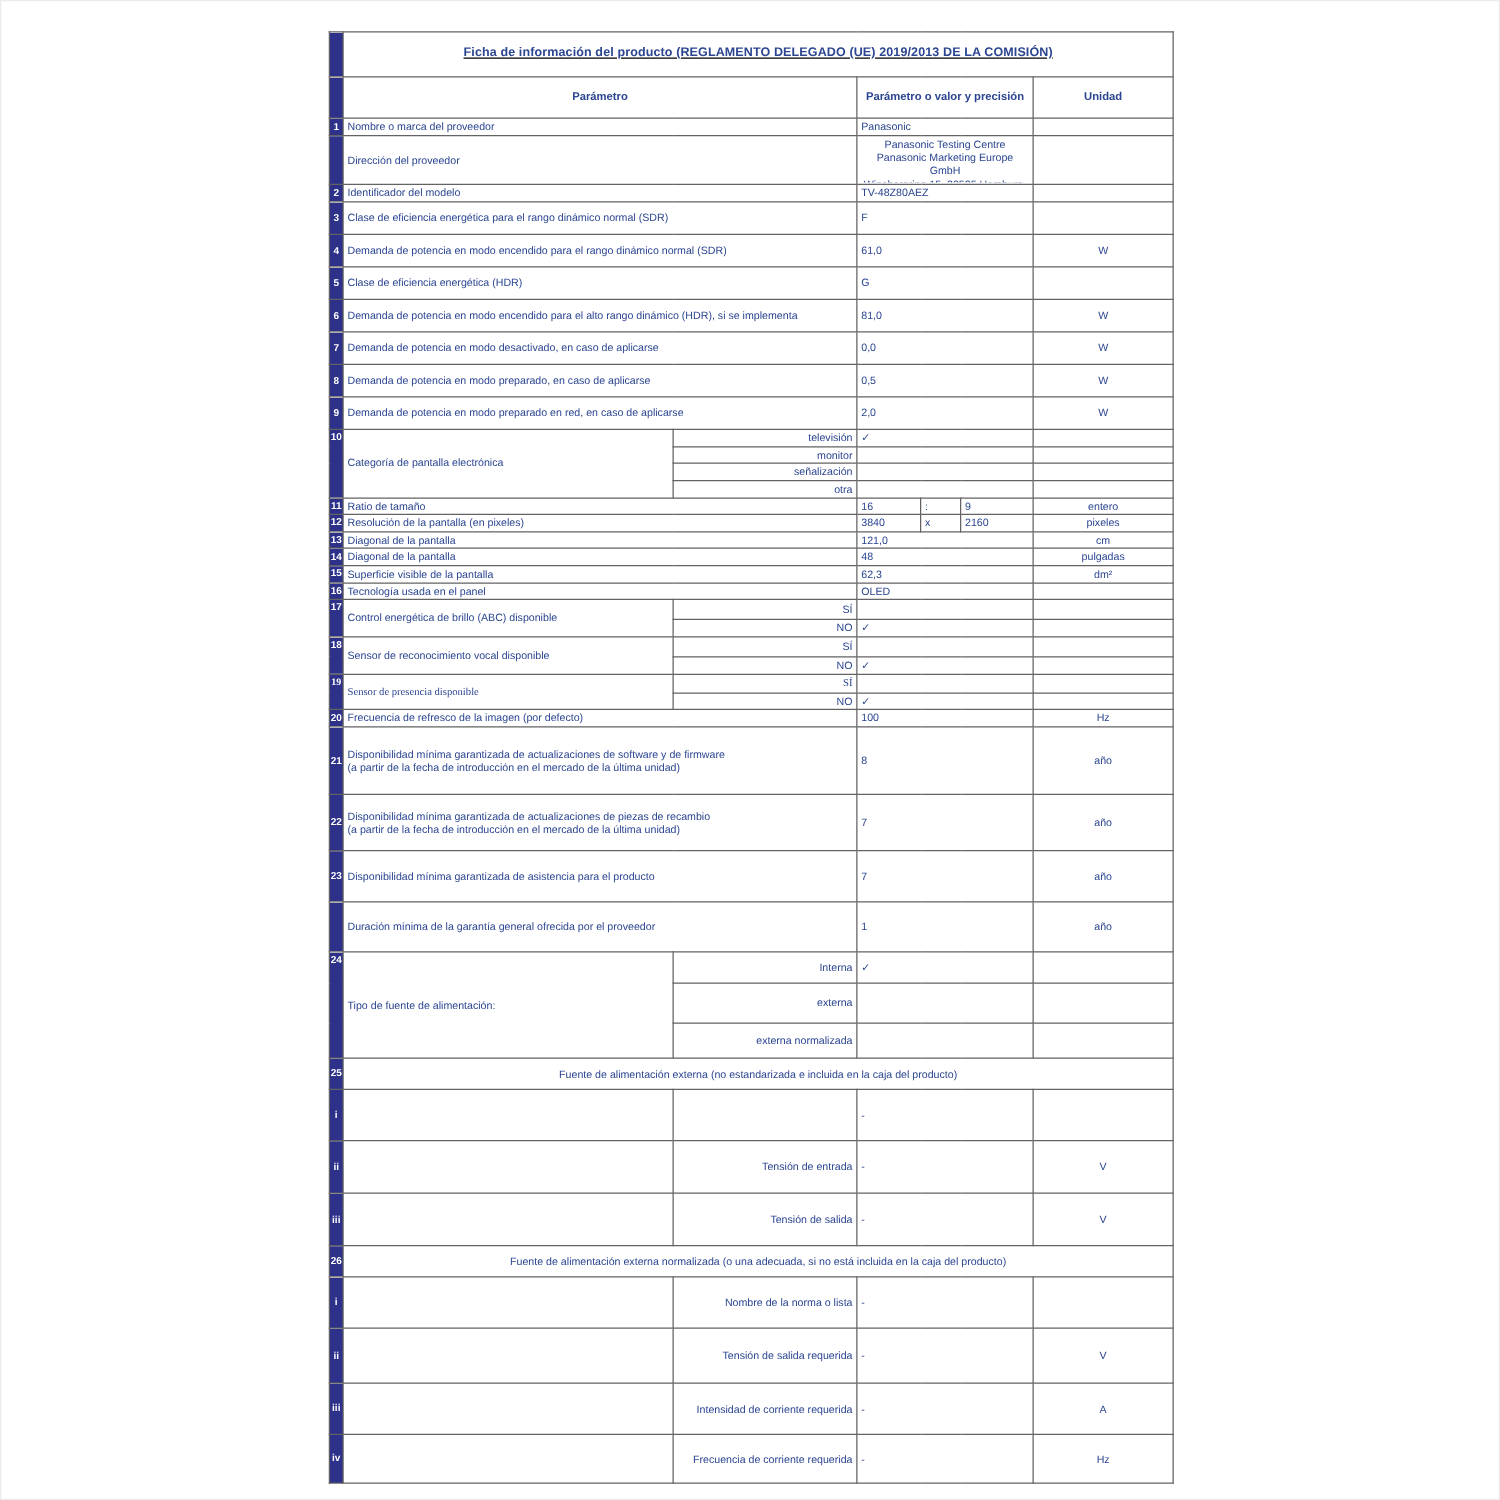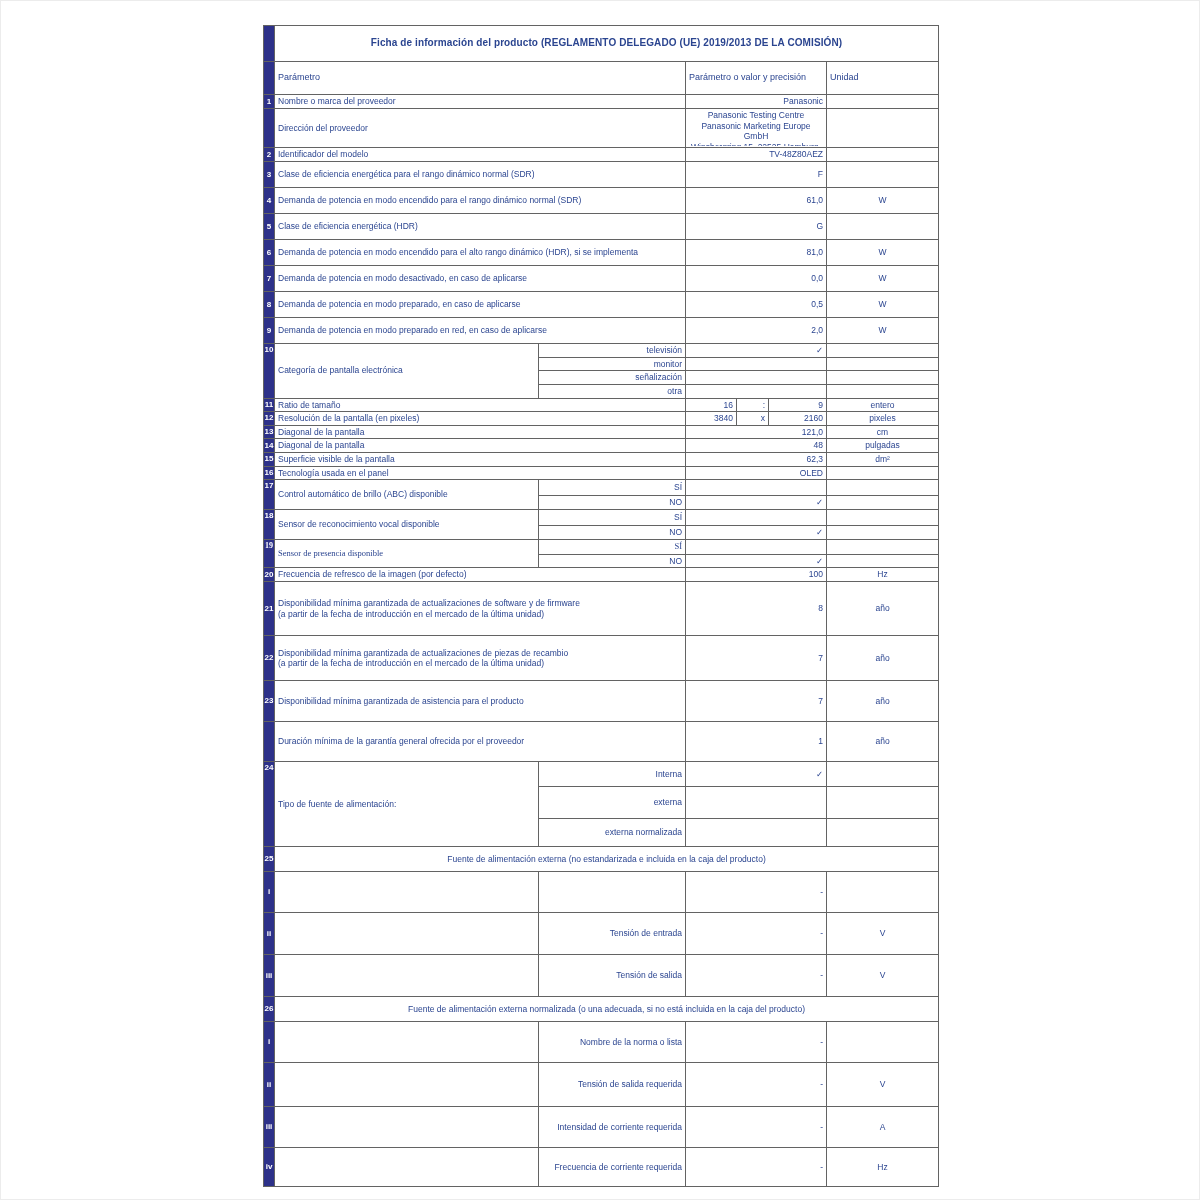--- a/index.html
+++ b/index.html
@@ -57,7 +57,7 @@
         <col style="width:112px">
       </colgroup>
       <tbody>
-          <tr style="height: 36px;">
+          <tr style="height: 36px; text-decoration: underline;">
             <td class="num"></td>
             <td class="title" colspan="6">Ficha de información del producto (REGLAMENTO DELEGADO (UE) 2019/2013 DE LA COMISIÓN)</td>
           </tr>

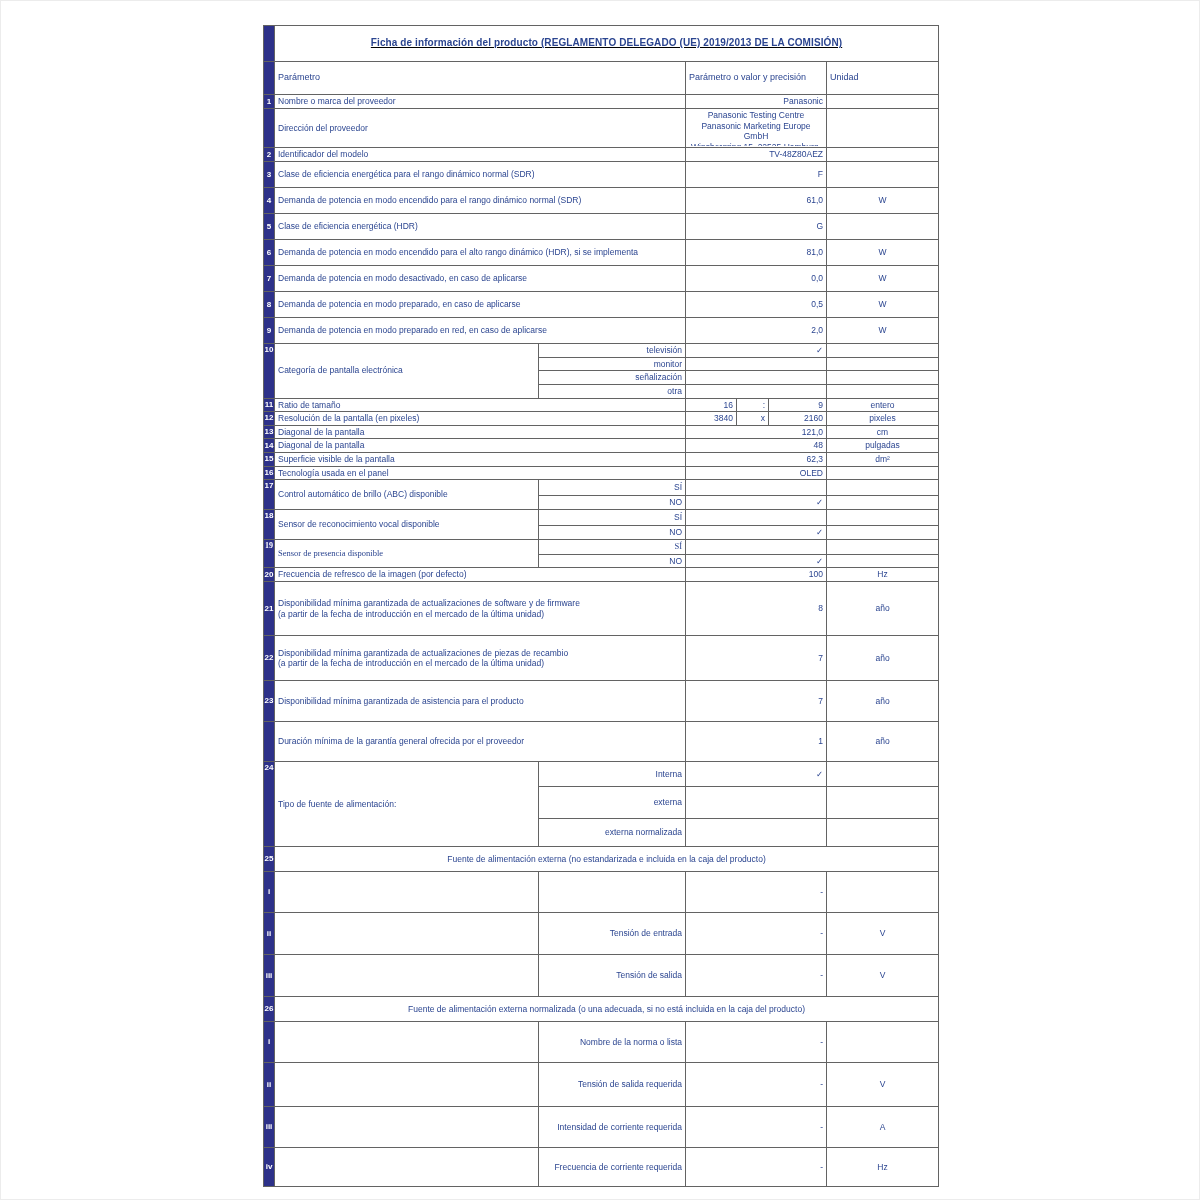--- a/index.html
+++ b/index.html
@@ -29,7 +29,7 @@
   }
   td.vtop{vertical-align:top;}
   td.title{text-align:center;font-weight:bold;font-size:10px;letter-spacing:.1px;}
-  td.hdr{text-align:left;font-weight:normal;font-size:9px;}
+  td.hdr{text-align:center;font-weight:bold;font-size:9px;}
   td.lbl{text-align:left;white-space:pre-line;}
   td.sub{text-align:right;}
   td.val{text-align:right;}

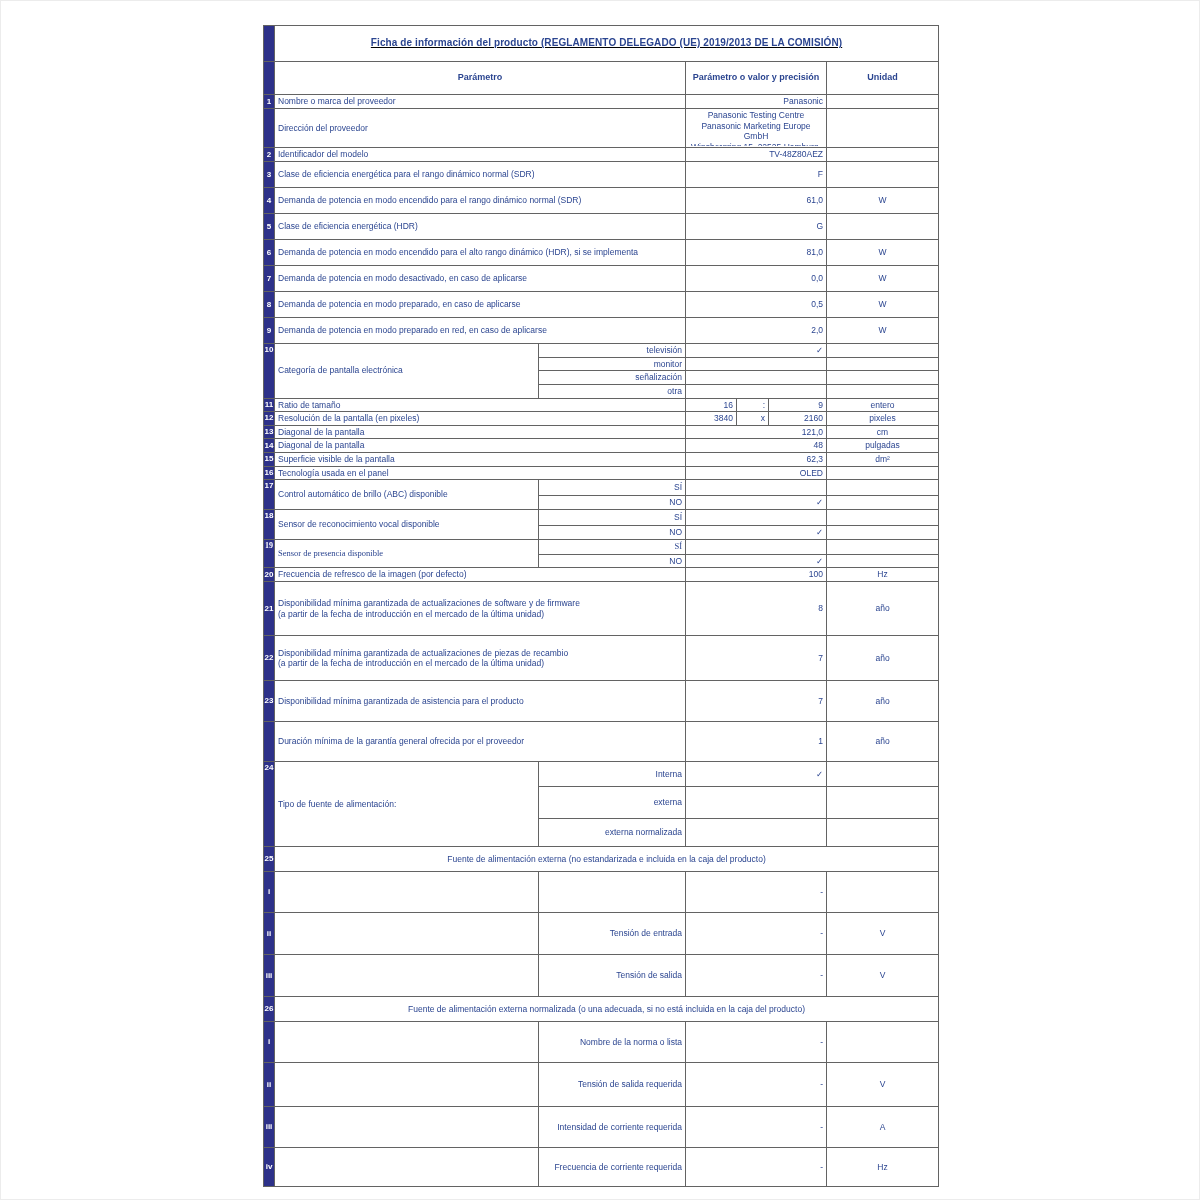--- a/index.html
+++ b/index.html
@@ -32,7 +32,7 @@
   td.hdr{text-align:center;font-weight:bold;font-size:9px;}
   td.lbl{text-align:left;white-space:pre-line;}
   td.sub{text-align:right;}
-  td.val{text-align:right;}
+  td.val{text-align:left;}
   td.unit{text-align:center;}
   td.full{text-align:center;}
   td.addr{text-align:center;padding:1px 3px;}

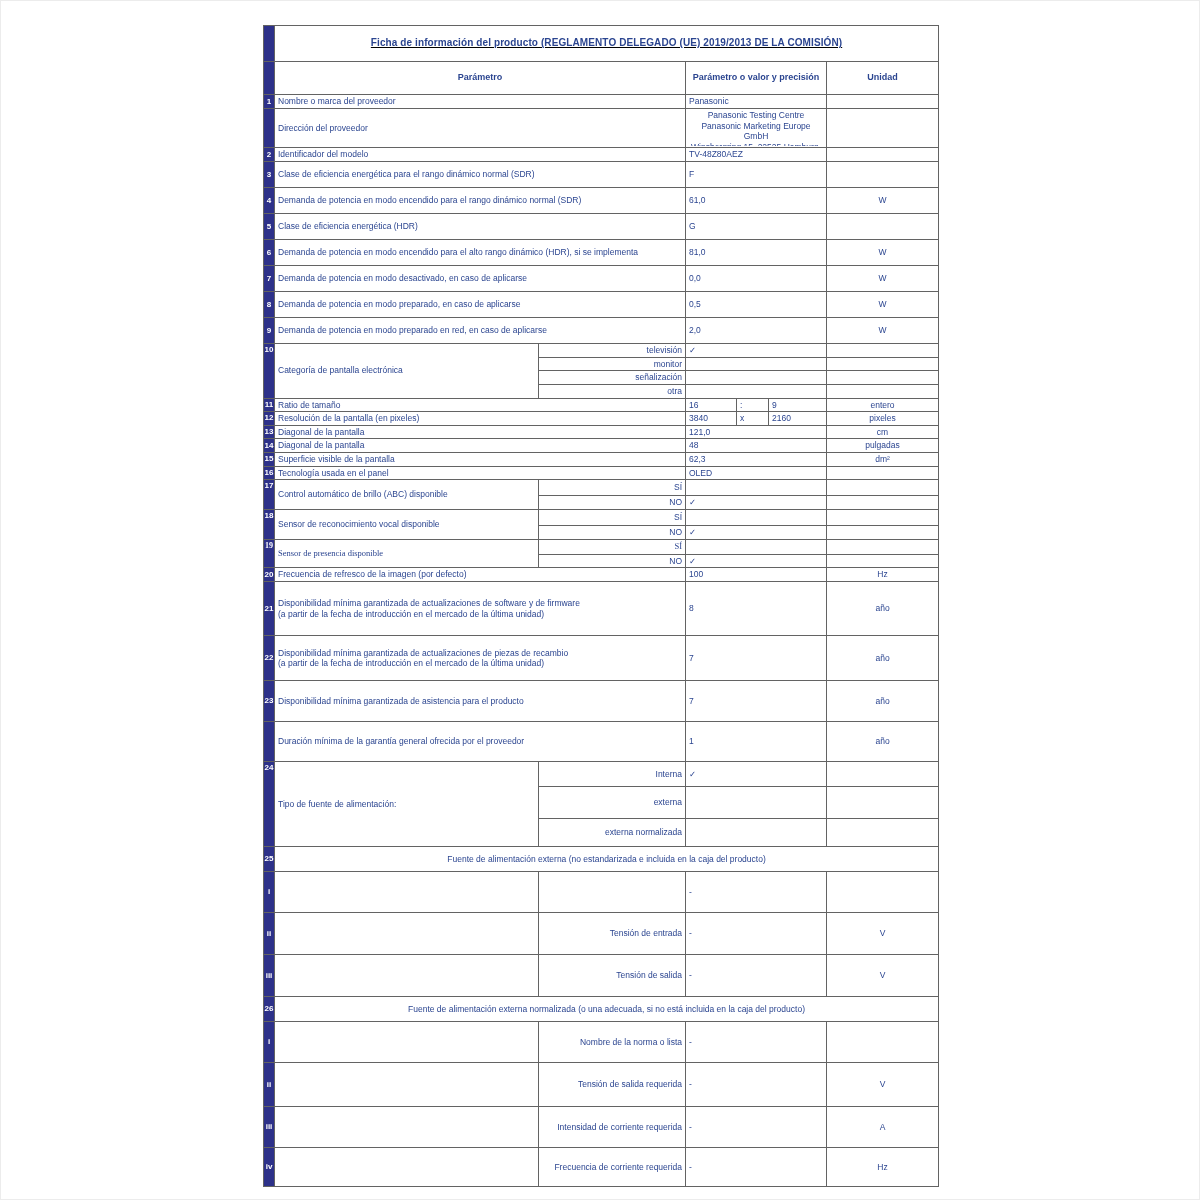--- a/index.html
+++ b/index.html
@@ -196,7 +196,7 @@
           </tr>
           <tr style="height: 16px;">
             <td class="num vtop" rowspan="2">17</td>
-            <td class="lbl" rowspan="2">Control automático de brillo (ABC) disponible</td>
+            <td class="lbl" rowspan="2">Control energética de brillo (ABC) disponible</td>
             <td class="sub">SÍ</td>
             <td class="val" colspan="3"></td>
             <td class="unit"></td>

